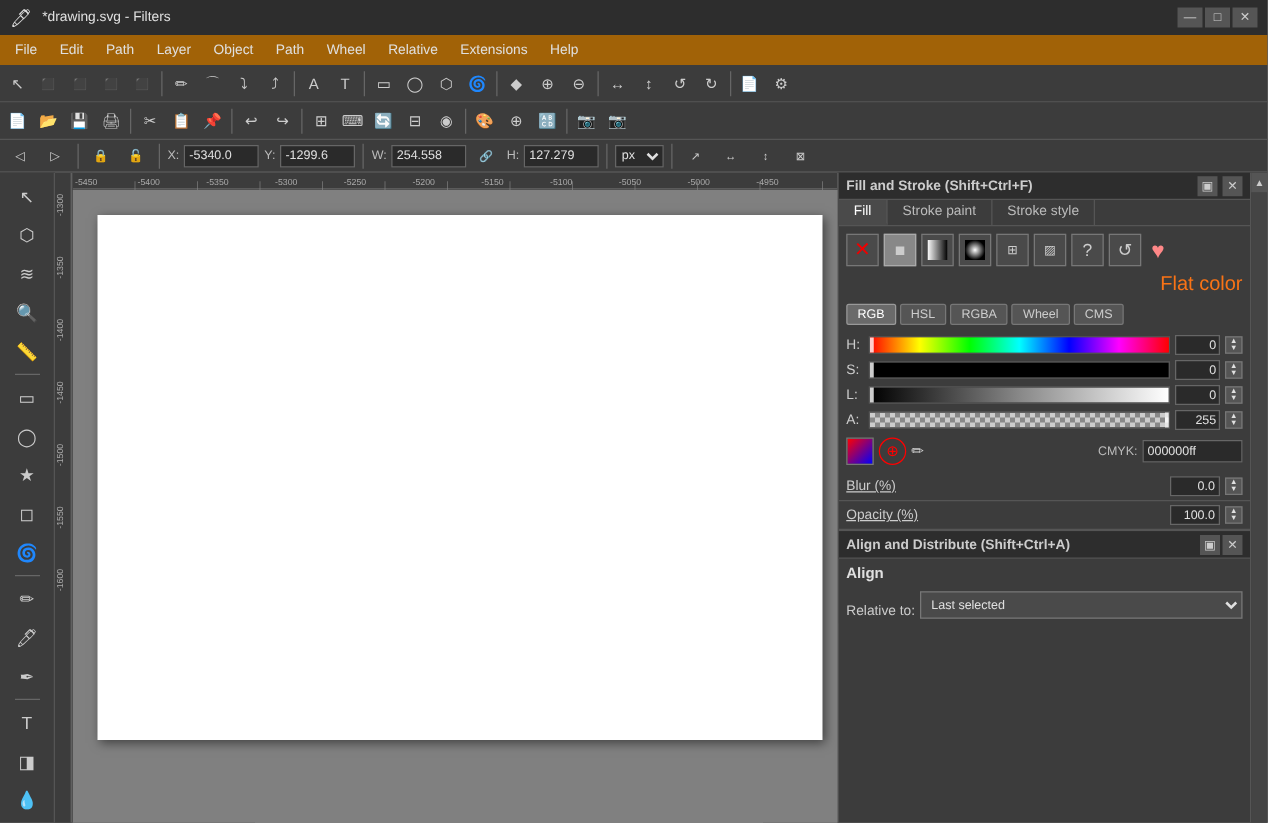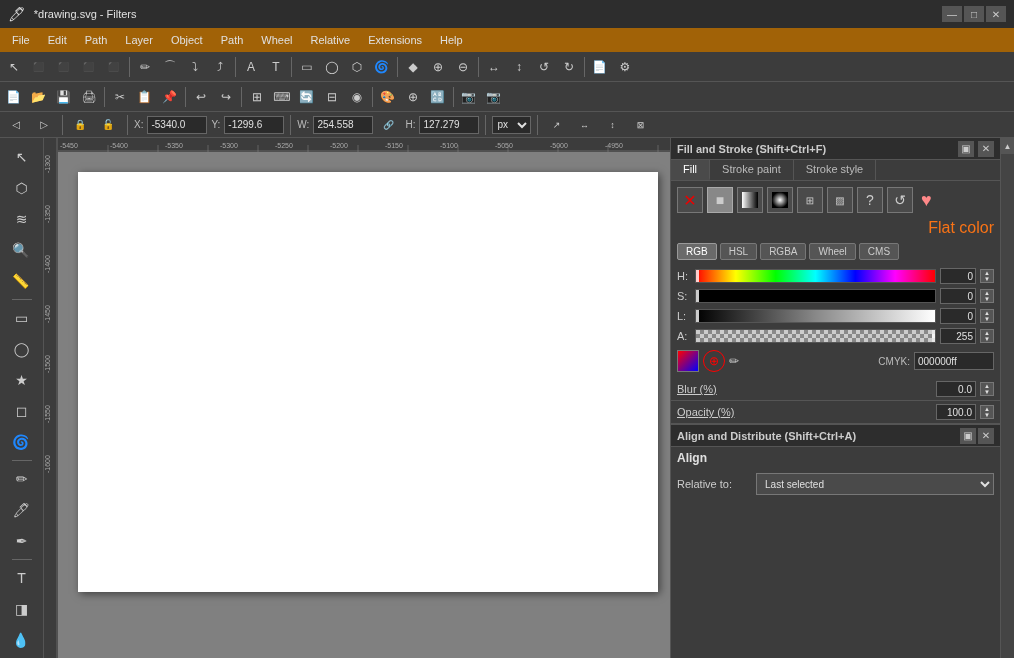--- a/index.html
+++ b/index.html
@@ -129,7 +129,7 @@
     .align-title-bar {
       height: 22px; background: #2d2d2d; display: flex; align-items: center; justify-content: space-between; padding: 0 6px; border-bottom: 1px solid #555;
     }
-    .relative-row { display: flex; align-items: center; padding: 4px 6px; gap: 24px; }
+    .relative-row { display: flex; align-items: flex-end; padding: 4px 6px; gap: 4px; }
     .relative-label { font-size: 11px; color: #ccc; }
     .relative-select {
       flex: 1; height: 22px; background: #4a4a4a; border: 1px solid #777; color: #e0e0e0; font-size: 10px; padding: 0 4px; cursor: pointer;

